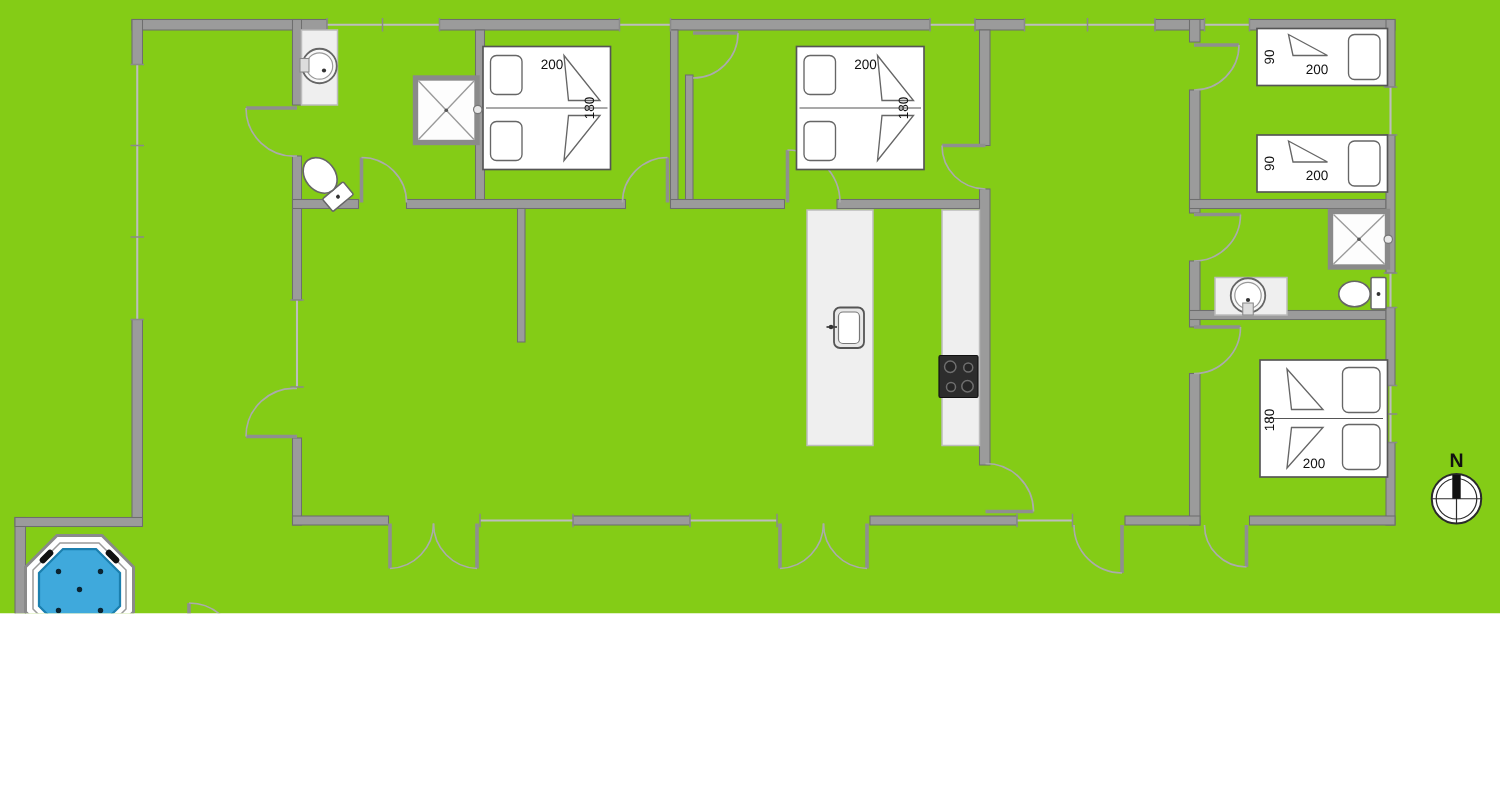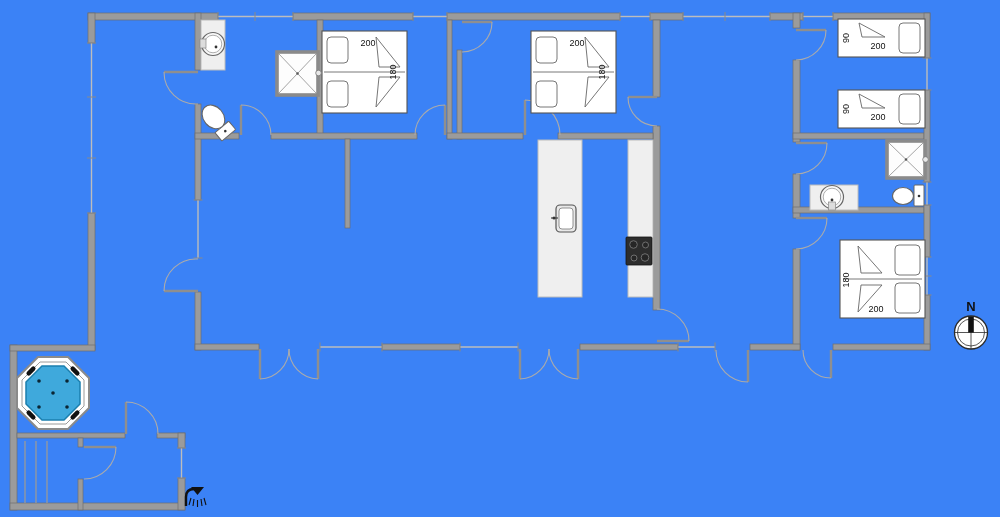--- a/index.html
+++ b/index.html
@@ -3,7 +3,7 @@
 <meta charset="utf-8">
 <style>
   html,body{margin:0;padding:0;background:#ffffff;}
-  .stage{width:1000px;height:517px;position:relative;background:#3b82f6;overflow:hidden;}
+  .stage{width:1000px;height:409px;position:relative;background:#84cc16;overflow:hidden;}
   svg{display:block;}
   .wallstroke rect{stroke:#6e6e6e;stroke-width:.7;}
   .win{stroke:#bdbdbd;stroke-width:1.4;}

